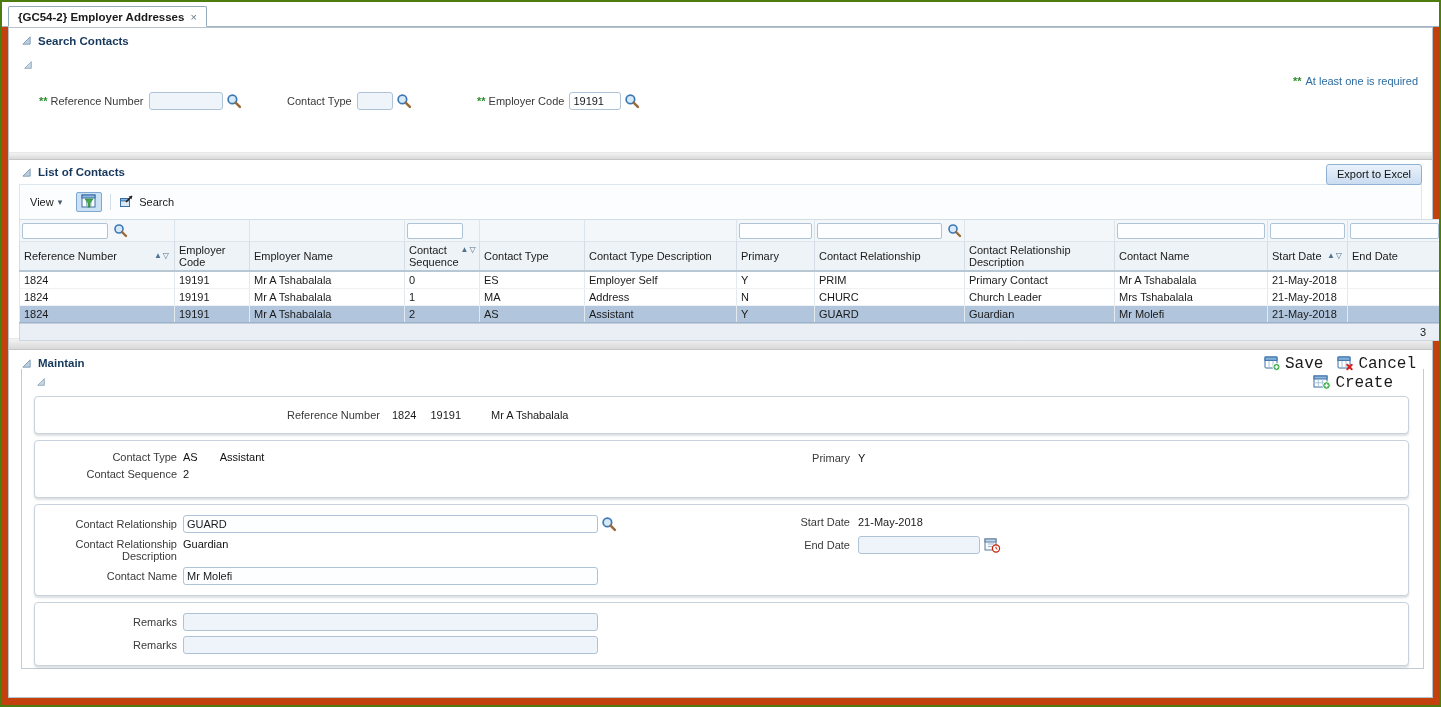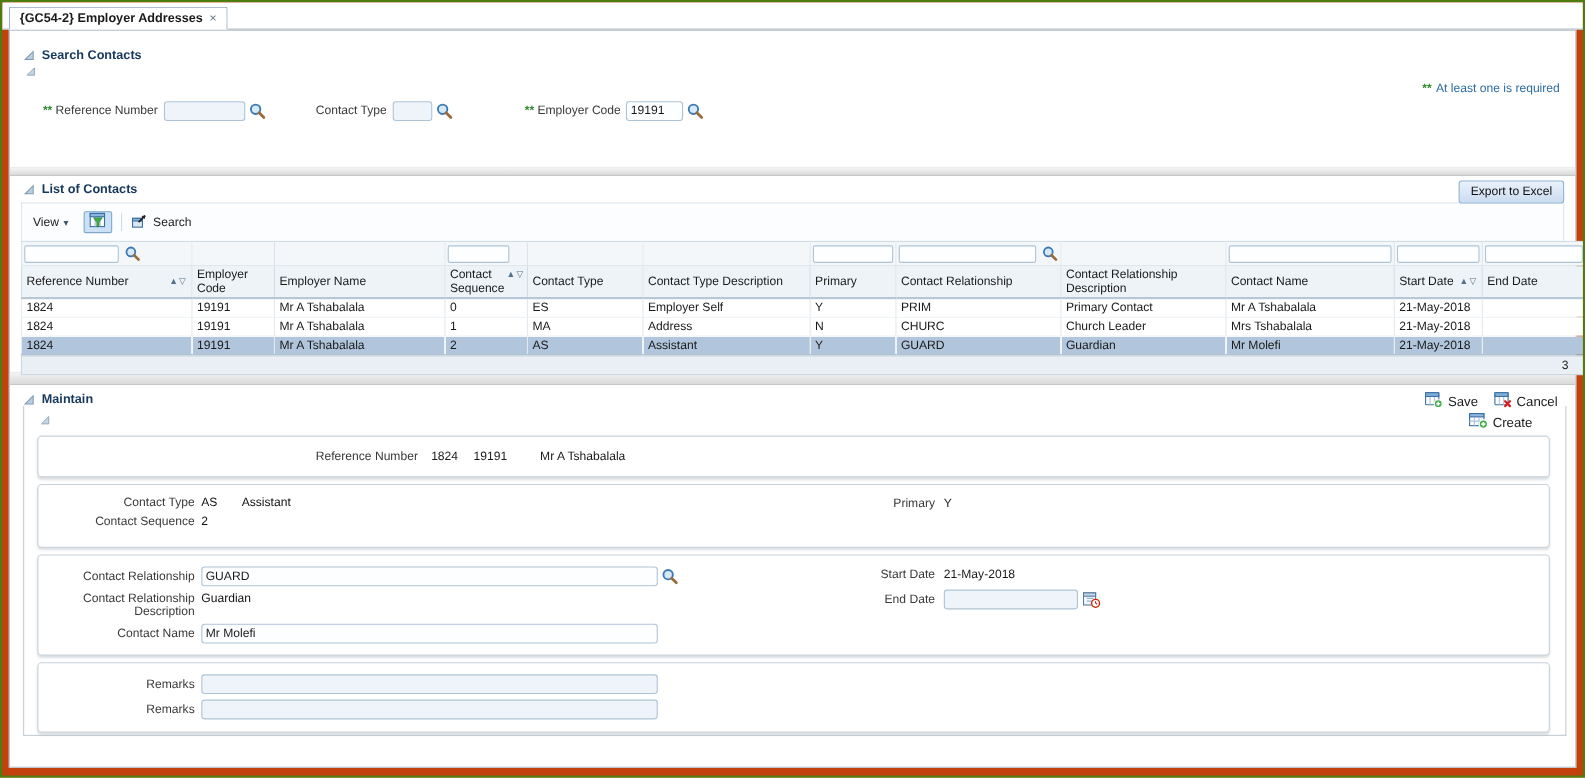--- a/index.html
+++ b/index.html
@@ -26,7 +26,7 @@
 
   
   .search-section { height:124px; position:relative; }
-  .search-header { display:flex; align-items:flex-start; gap:6px; padding:17px 0 0 12px; }
+  .search-header { display:flex; align-items:flex-start; gap:6px; padding:7px 0 0 12px; }
   .sub-disc { position:absolute; left:14px; top:32px; }
   .required-note { position:absolute; right:14px; top:47px; color:#2d6ca2; }
   .required-note .req { margin-right:4px; }

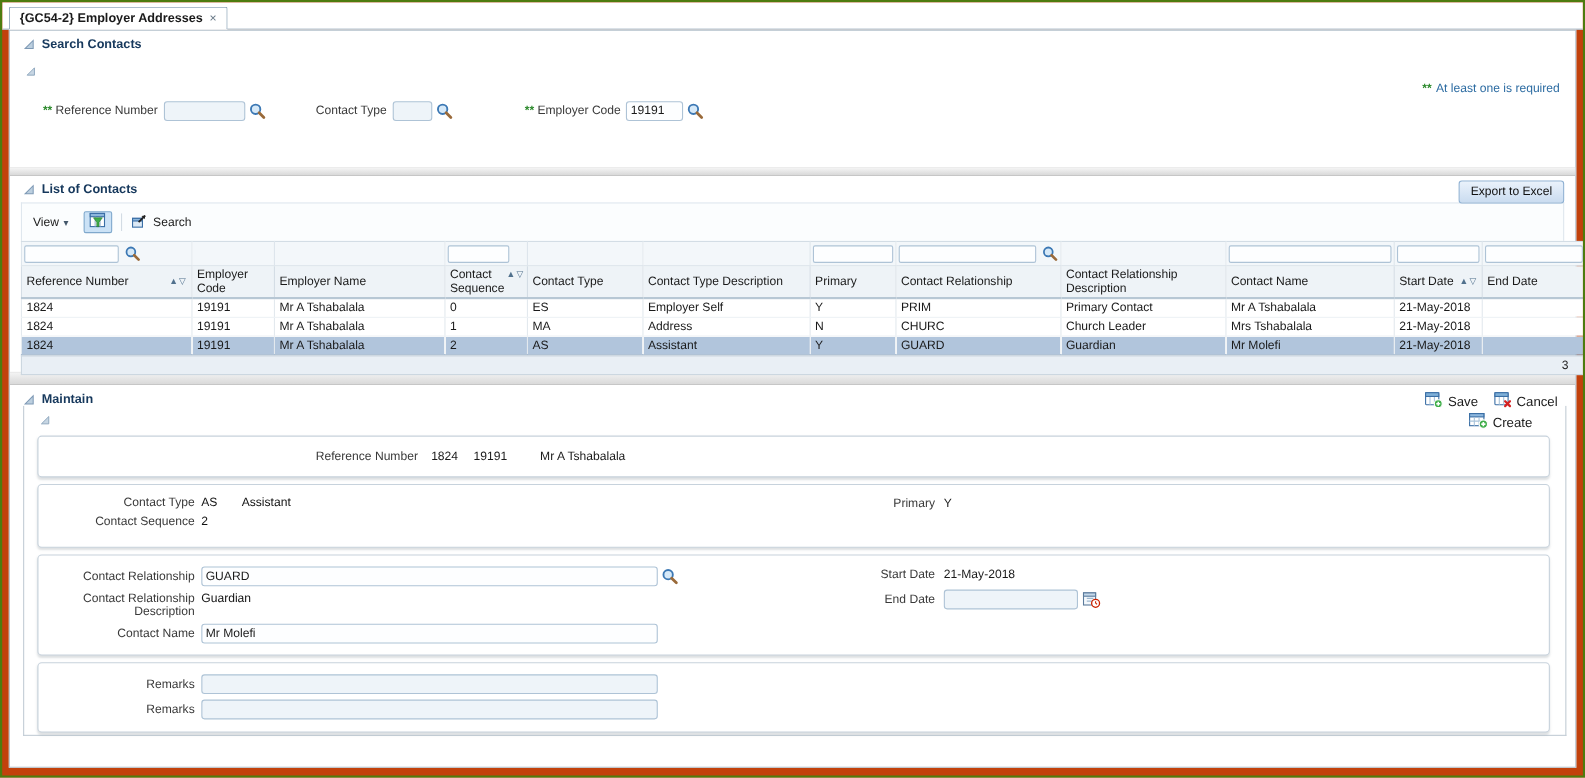--- a/index.html
+++ b/index.html
@@ -68,7 +68,7 @@
   .maintain-section { flex:1; position:relative; }
   .maintain-header { display:flex; align-items:center; gap:6px; padding:7px 0 0 12px; }
   .save-cancel { position:absolute; right:16px; top:5px; display:flex; align-items:center; gap:14px; }
-  .icon-btn { display:inline-flex; align-items:center; gap:4px; cursor:pointer; font-size:12px; }
+  .icon-btn { display:inline-flex; align-items:flex-start; gap:4px; cursor:pointer; font-size:16px;font-family:Liberation Mono, monospace; }
   .subtabs { display:flex; align-items:flex-end; margin:6px 0 0 12px; height:22px; border-bottom:1px solid #b2bfc9; width:calc(100% - 24px); }
   .subtab { padding:4px 12px 3px 12px; border:1px solid #c3cdd5; border-bottom:none; background:#e7ebee; color:#4c5a66; margin-right:3px; border-radius:2px 2px 0 0; cursor:pointer; }
   .subtab.active { background:#fff; color:#000; font-weight:bold; border-color:#a9b8c4; margin-bottom:-1px; padding-bottom:4px; }

